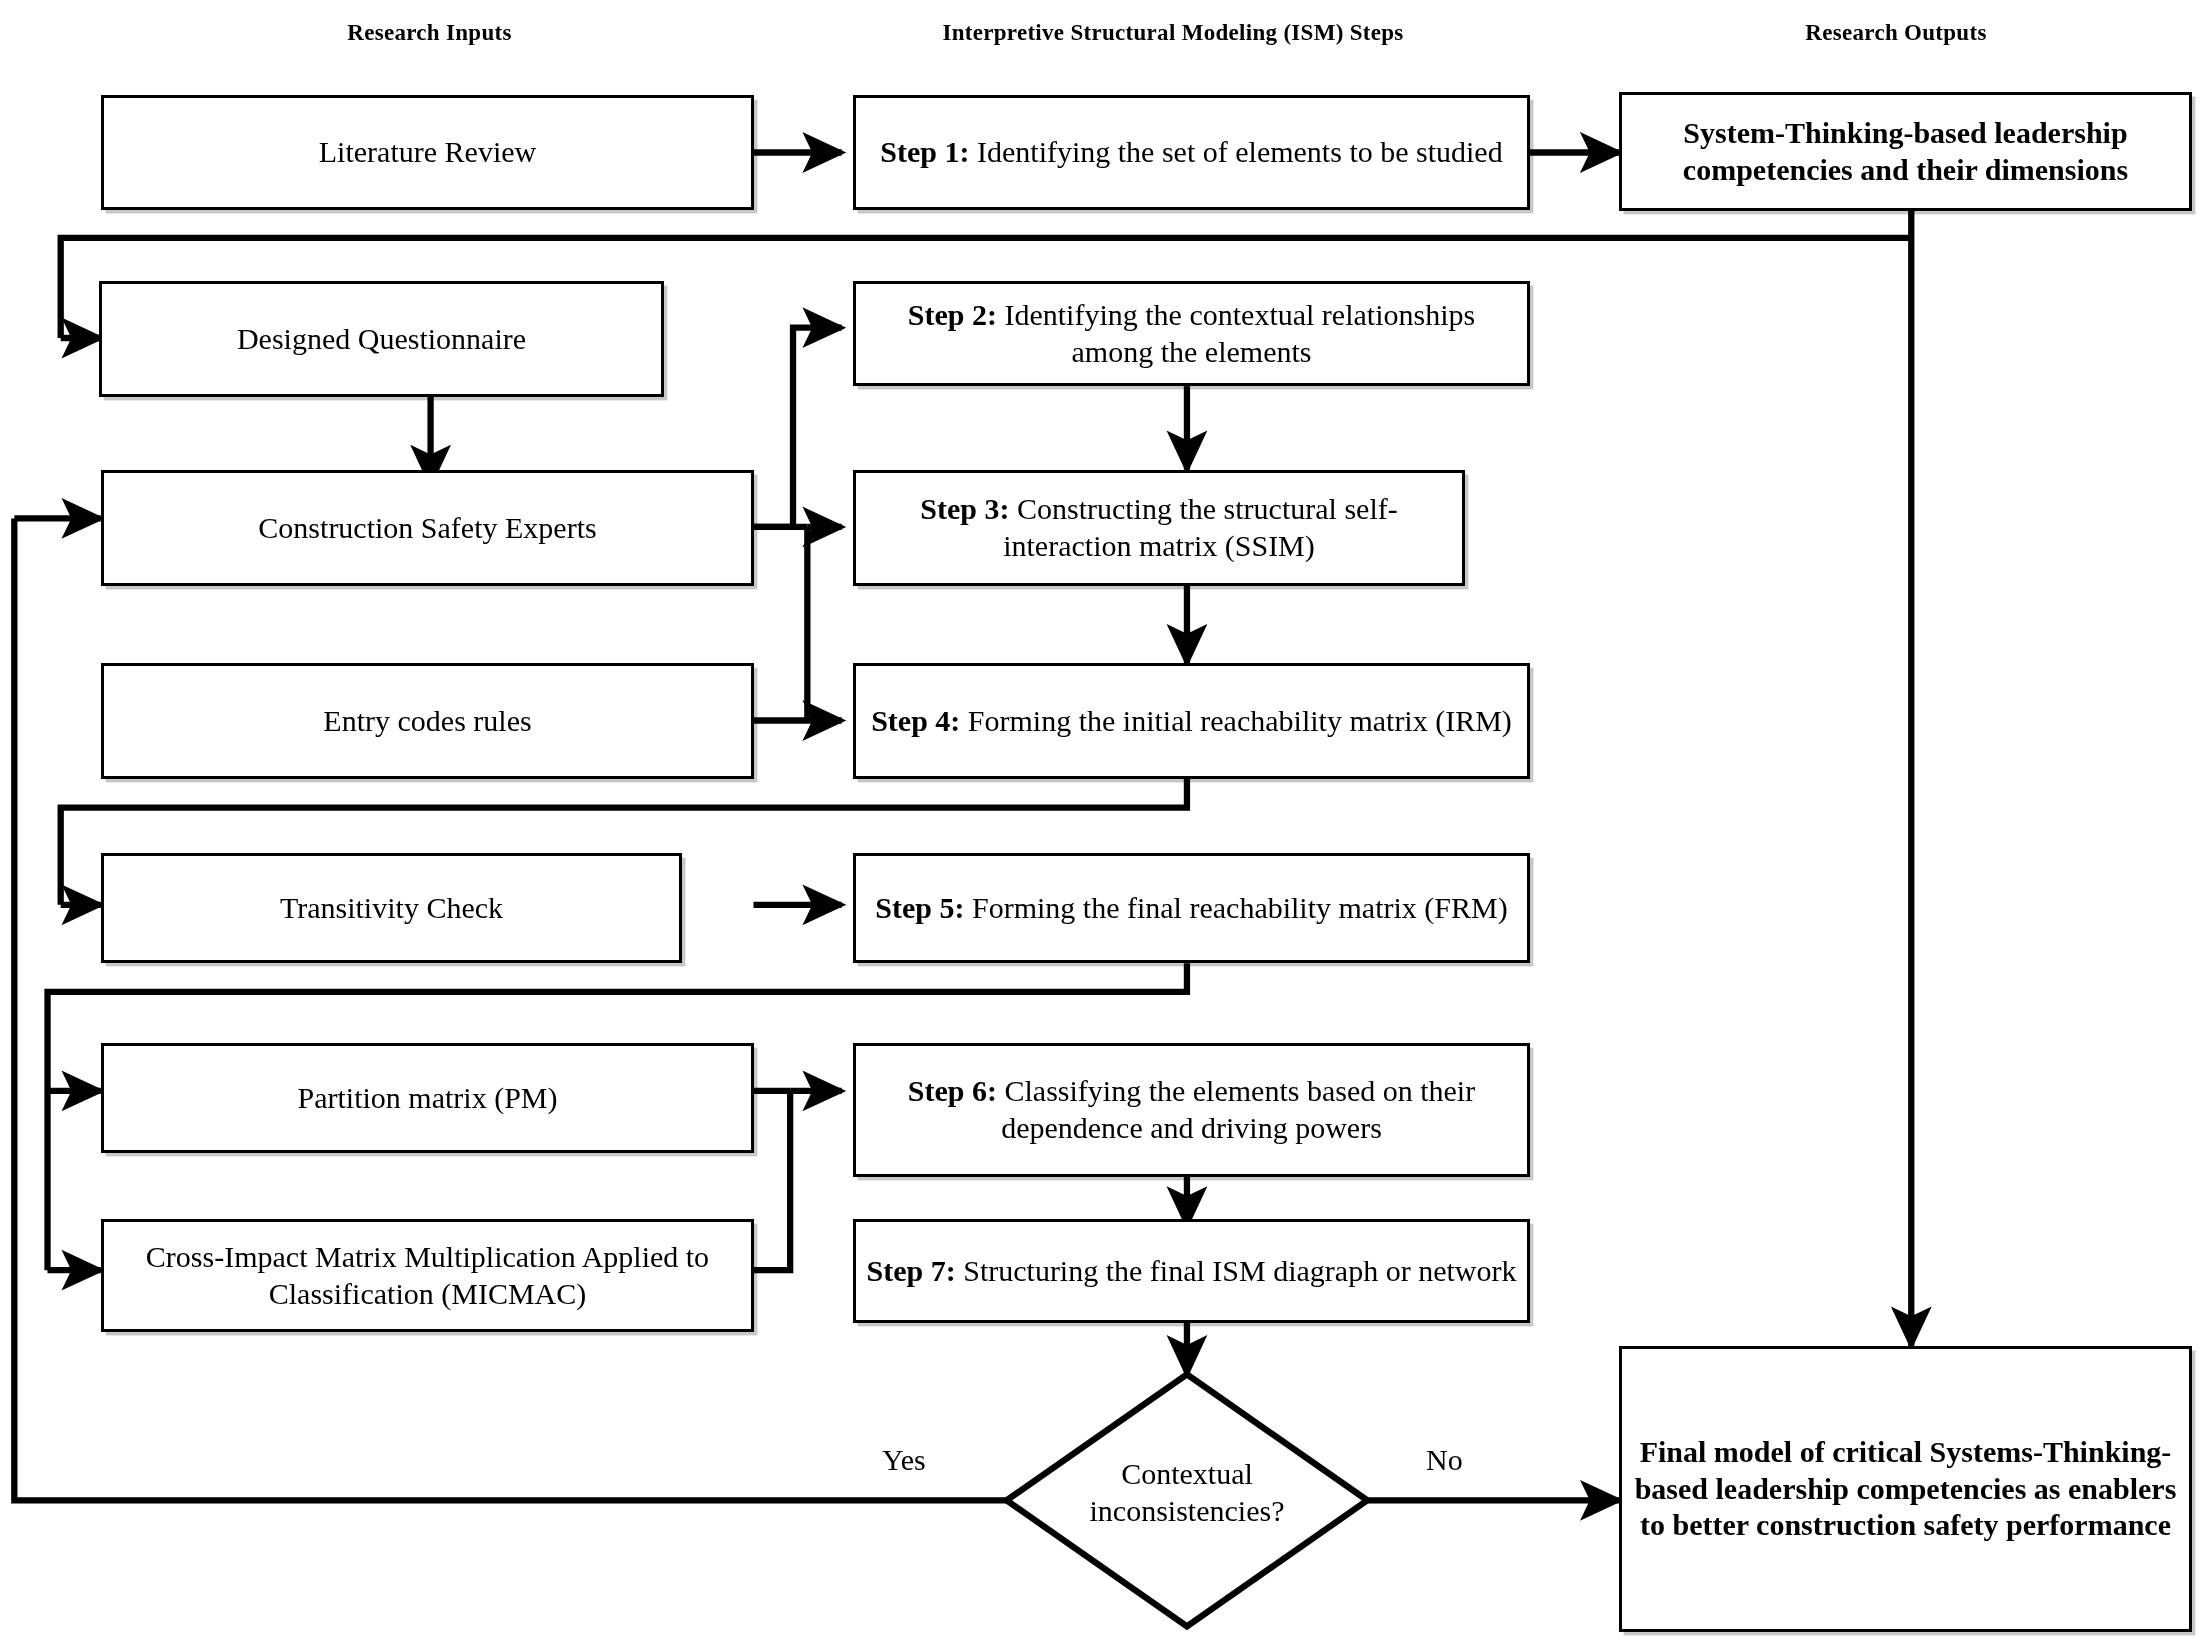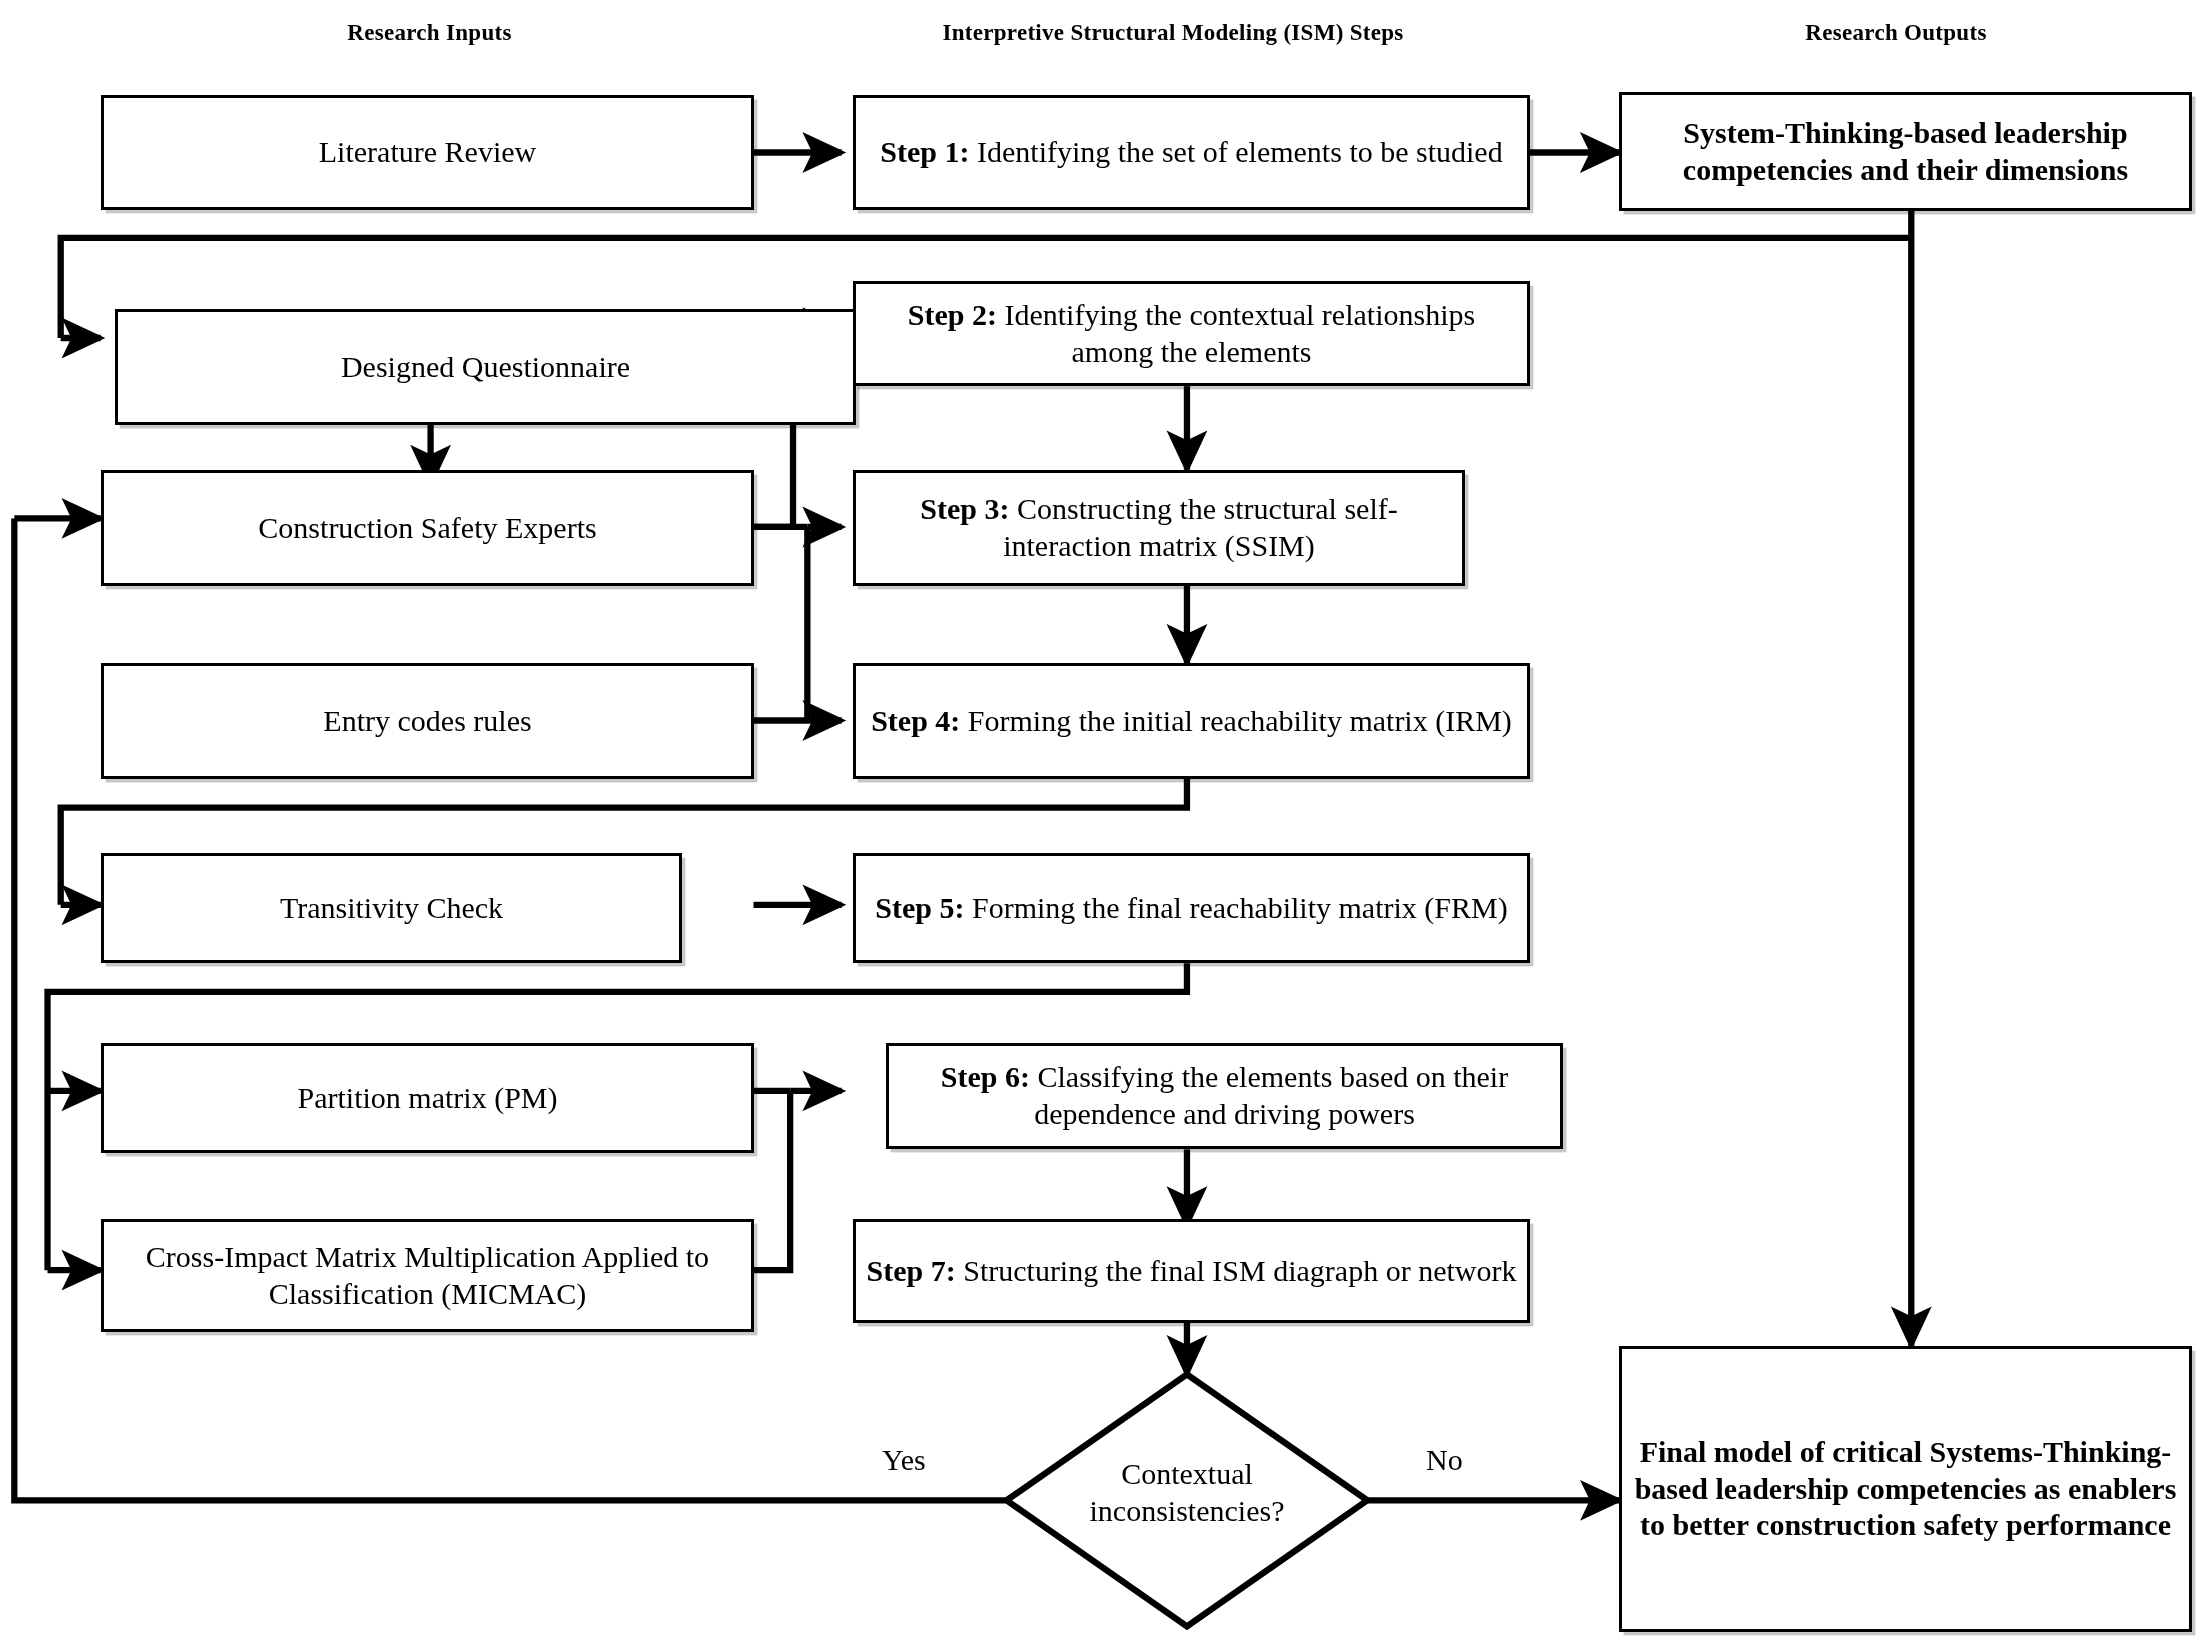--- a/index.html
+++ b/index.html
@@ -144,7 +144,7 @@
     <span>Literature Review</span>
   </div>
 
-  <div class="node" style="left:115px; top:281px; width:741px; height:116px;margin-top:28px;">
+  <div class="node" style="left:99px; top:281px; width:565px; height:116px;">
     <span>Designed Questionnaire</span>
   </div>
 

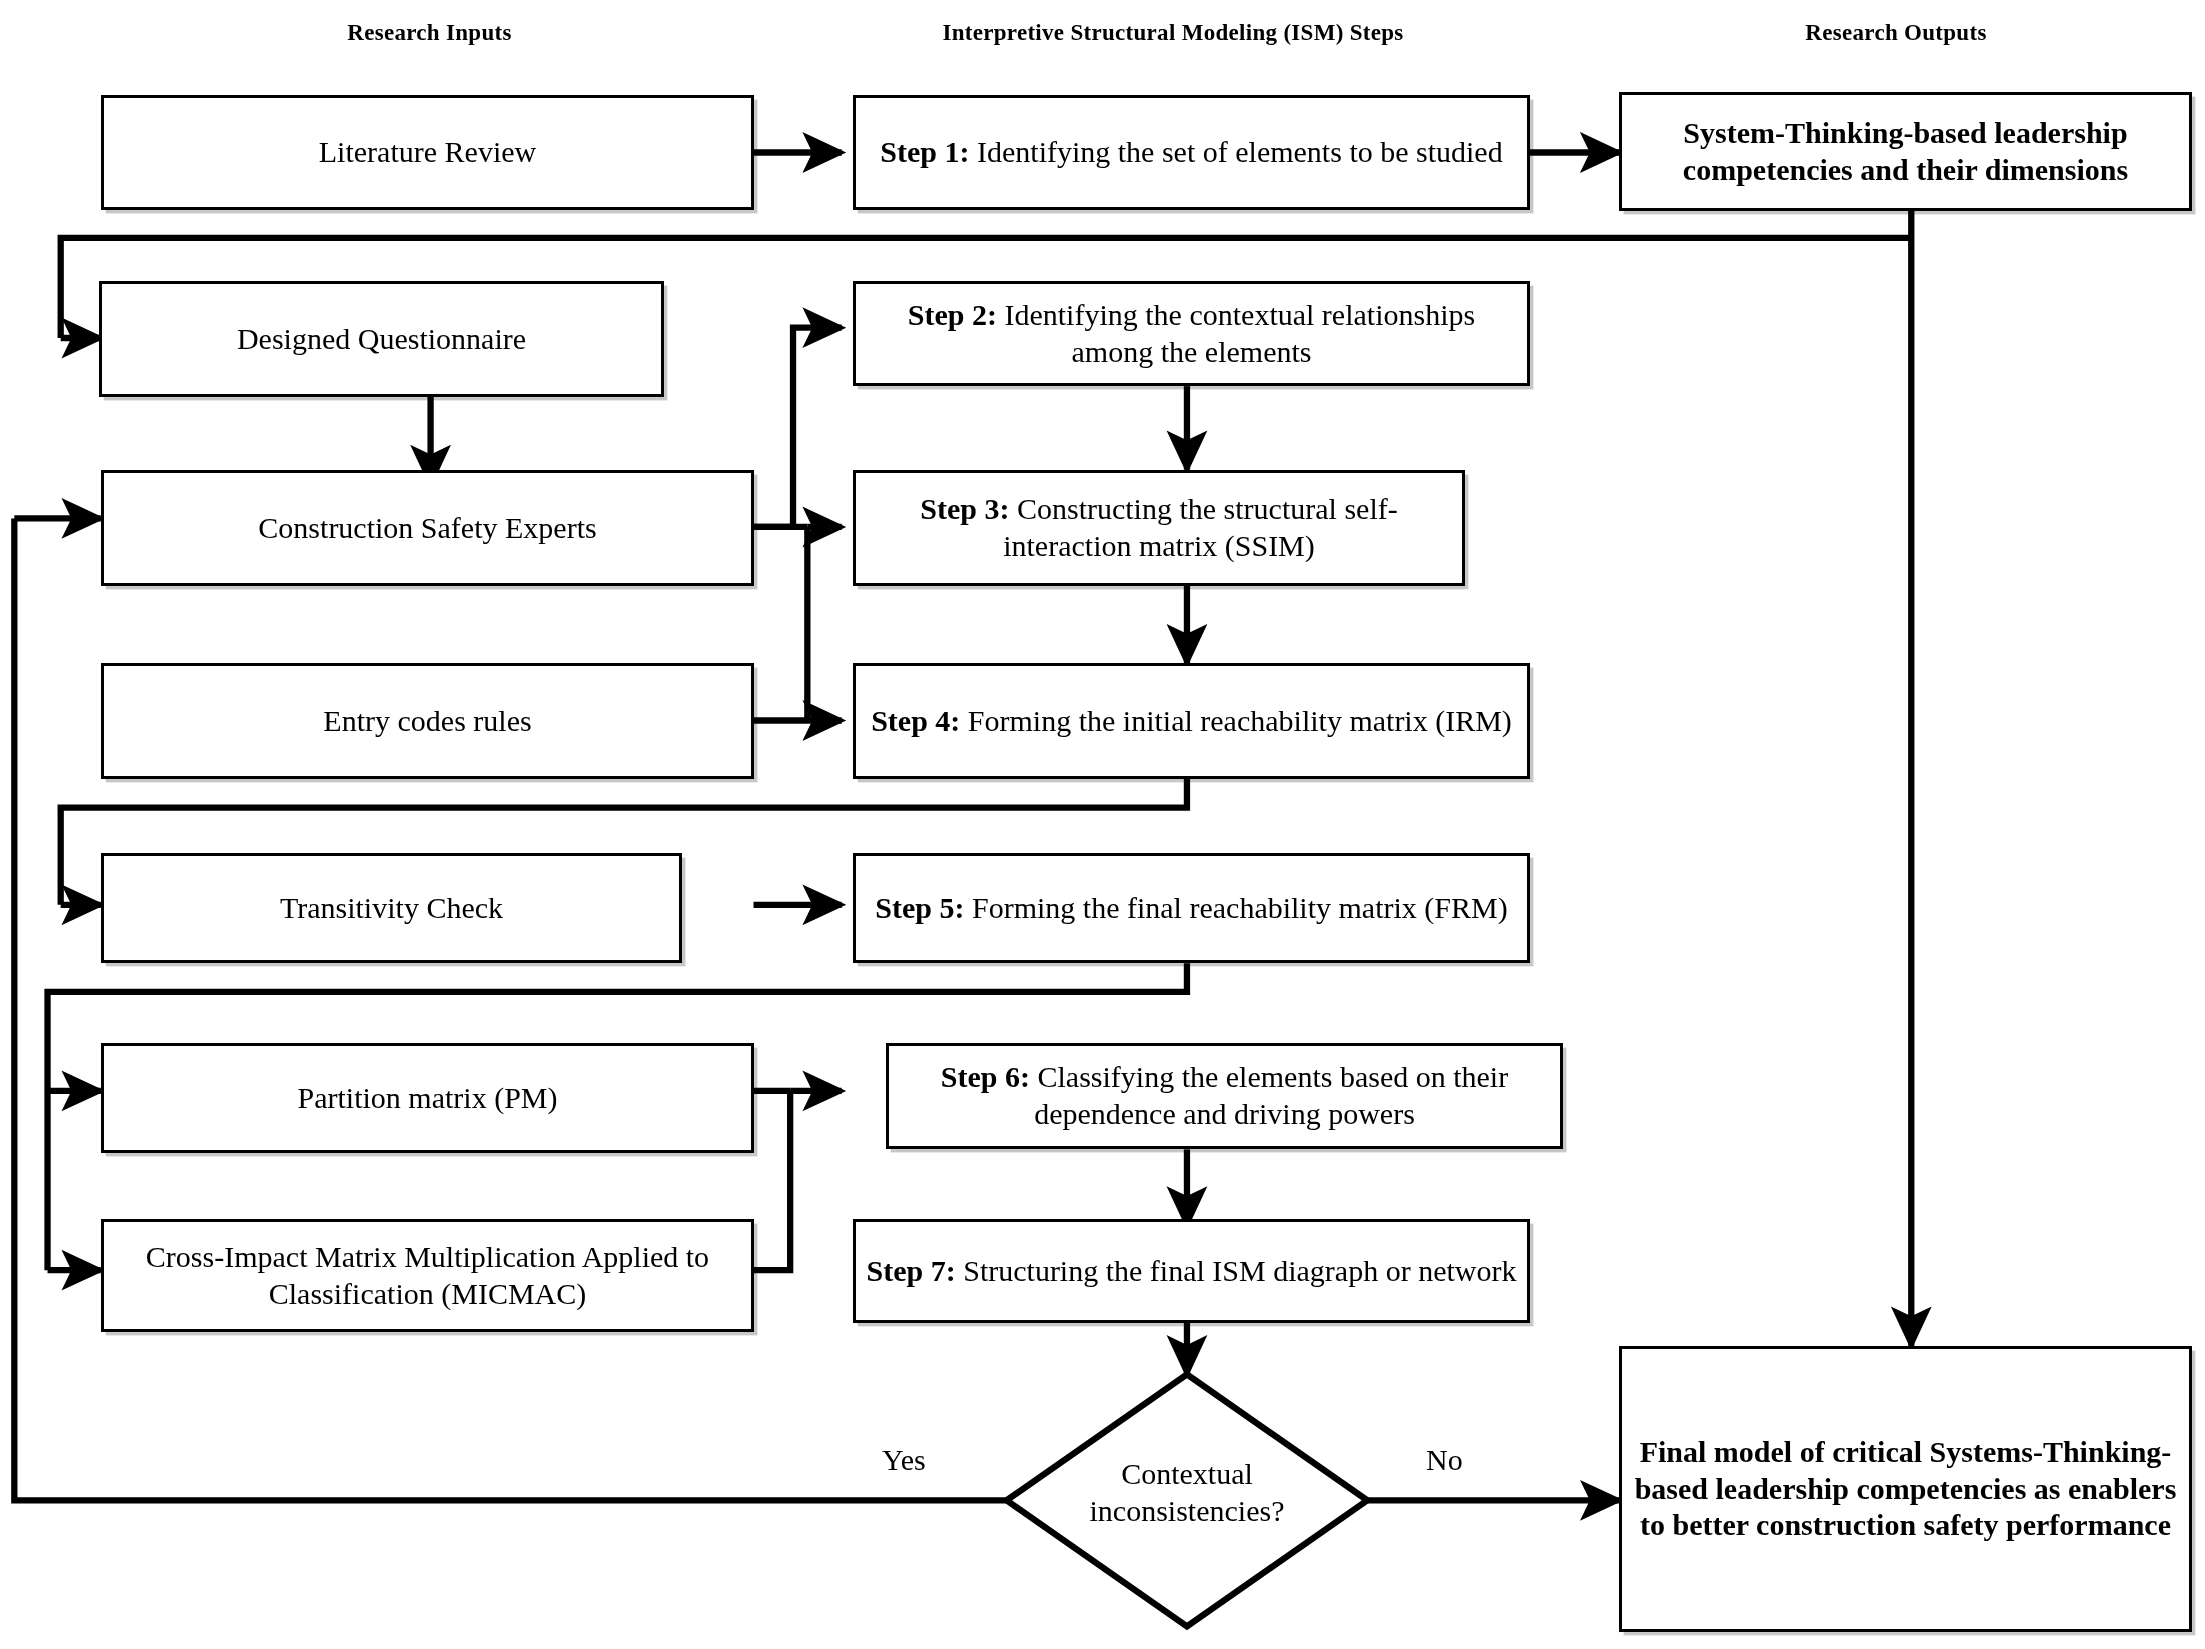--- a/index.html
+++ b/index.html
@@ -188,7 +188,7 @@
     <span><span class="stepnum">Step 5:</span><span> Forming the final reachability matrix (FRM)</span></span>
   </div>
 
-  <div class="node" style="left:853px; top:1043px; width:677px; height:106px;margin-left:33px;">
+  <div class="node" style="left:853px; top:1043px; width:677px; height:134px;">
     <span><span class="stepnum">Step 6:</span><span> Classifying the elements based on their dependence and driving powers</span></span>
   </div>
 

